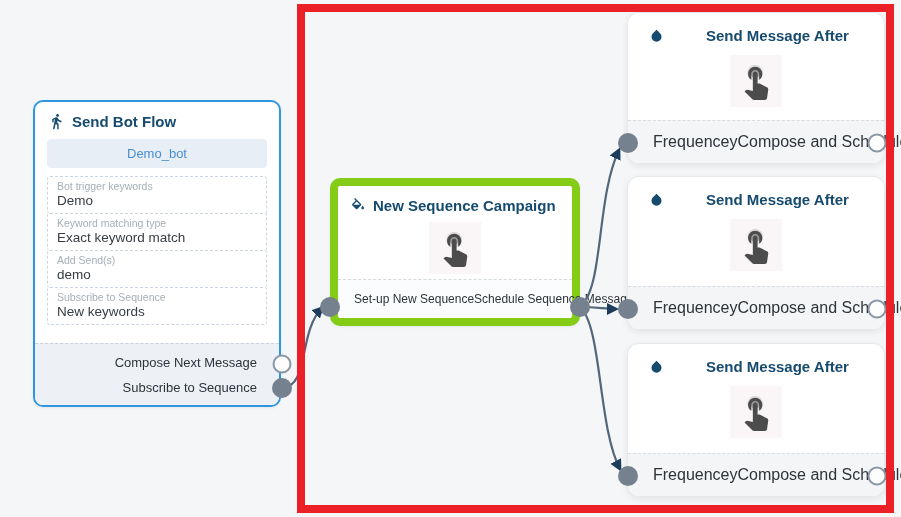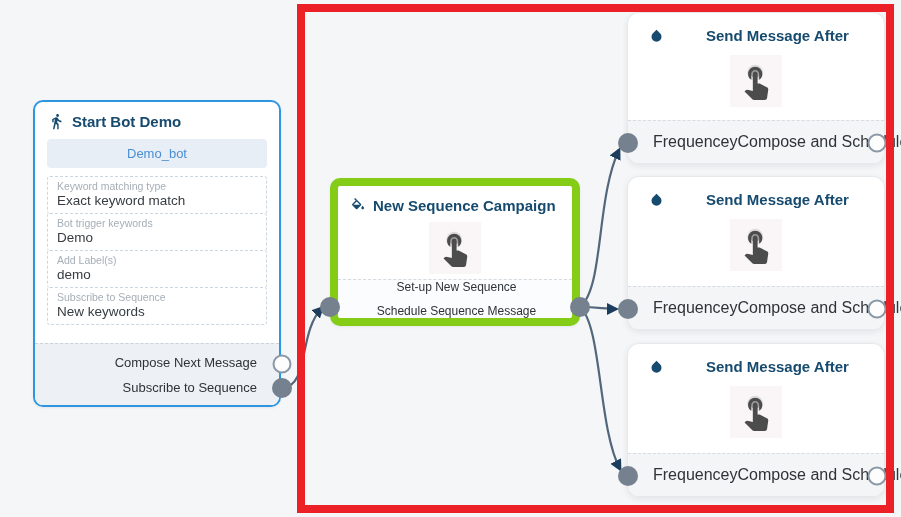--- a/index.html
+++ b/index.html
@@ -90,7 +90,7 @@
             <path fill="#164a6e" d="M13.5 5.5c1.1 0 2-.9 2-2s-.9-2-2-2-2 .9-2 2 .9 2 2 2zM9.8 8.9L7 23h2.1l1.8-8 2.1 2v6h2v-7.5l-2.1-2 .6-3C14.8 12 16.8 13 19 13v-2c-1.9 0-3.5-1-4.3-2.4l-1-1.6c-.4-.6-1-1-1.7-1-.3 0-.5.1-.8.1L6 8.3V13h2V9.6l1.8-.7"></path>
           </svg>
       </span>
-      <span class="node-title">Start Bot Demo</span>
+      <span class="node-title">Send Bot Flow</span>
     </div>
     <div class="bot-button">Demo_bot</div>
     <div class="fields">

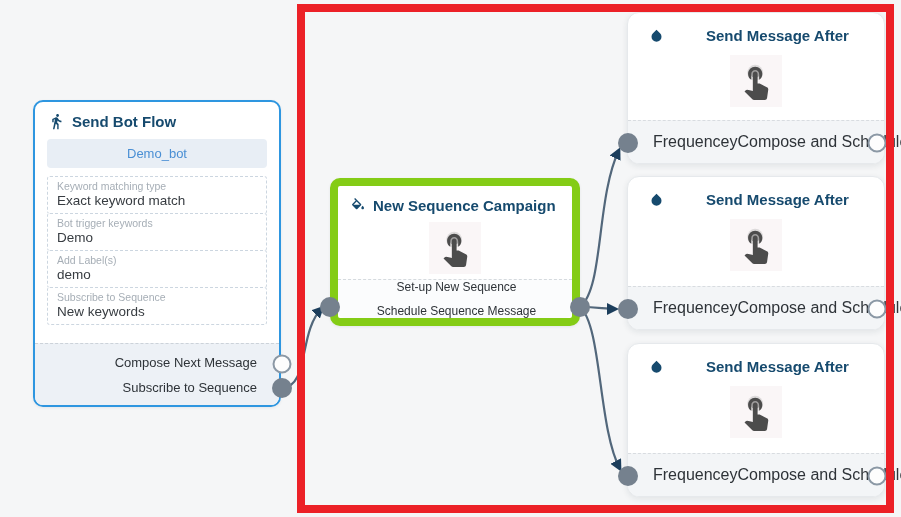--- a/index.html
+++ b/index.html
@@ -95,12 +95,12 @@
     <div class="bot-button">Demo_bot</div>
     <div class="fields">
       <div class="field">
+        <div class="field-label">Bot trigger keywords</div>
+        <div class="field-value">Demo</div>
+      </div>
+      <div class="field">
         <div class="field-label">Keyword matching type</div>
         <div class="field-value">Exact keyword match</div>
-      </div>
-      <div class="field">
-        <div class="field-label">Bot trigger keywords</div>
-        <div class="field-value">Demo</div>
       </div>
       <div class="field">
         <div class="field-label">Add Label(s)</div>

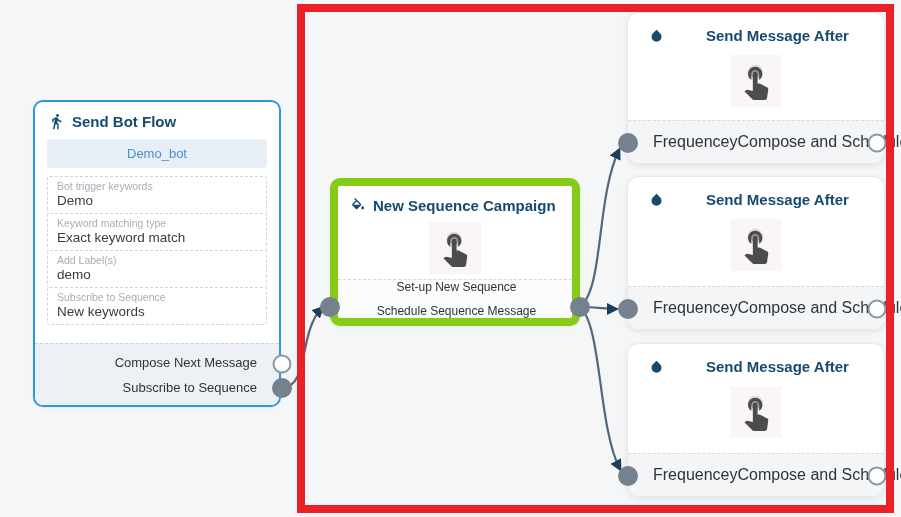--- a/index.html
+++ b/index.html
@@ -103,7 +103,7 @@
         <div class="field-value">Exact keyword match</div>
       </div>
       <div class="field">
-        <div class="field-label">Add Label(s)</div>
+        <div class="field-label">Add Send(s)</div>
         <div class="field-value">demo</div>
       </div>
       <div class="field">

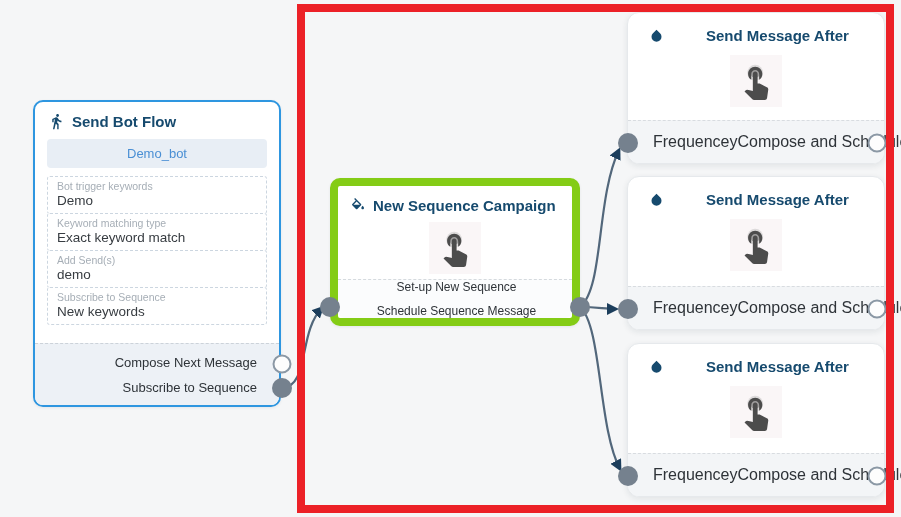--- a/index.html
+++ b/index.html
@@ -34,7 +34,7 @@
             justify-content:center;cursor:pointer;}
   .nsc-footer{position:absolute;bottom:0;left:0;right:0;height:38px;border-top:1px dashed #d5dade;
               background:#fbfcfd;display:flex;align-items:center;justify-content:space-between;
-              padding:0 13px 0 16px;font-size:12px;color:#2e3338;border-radius:0 0 8px 8px;flex-direction:column;}
+              padding:0 13px 0 16px;font-size:12px;color:#2e3338;border-radius:0 0 8px 8px;}
   .nsc-footer span{white-space:nowrap;}
   
   .send{left:627px;width:258px;border:1px solid #e6e9ec;border-radius:12px;

